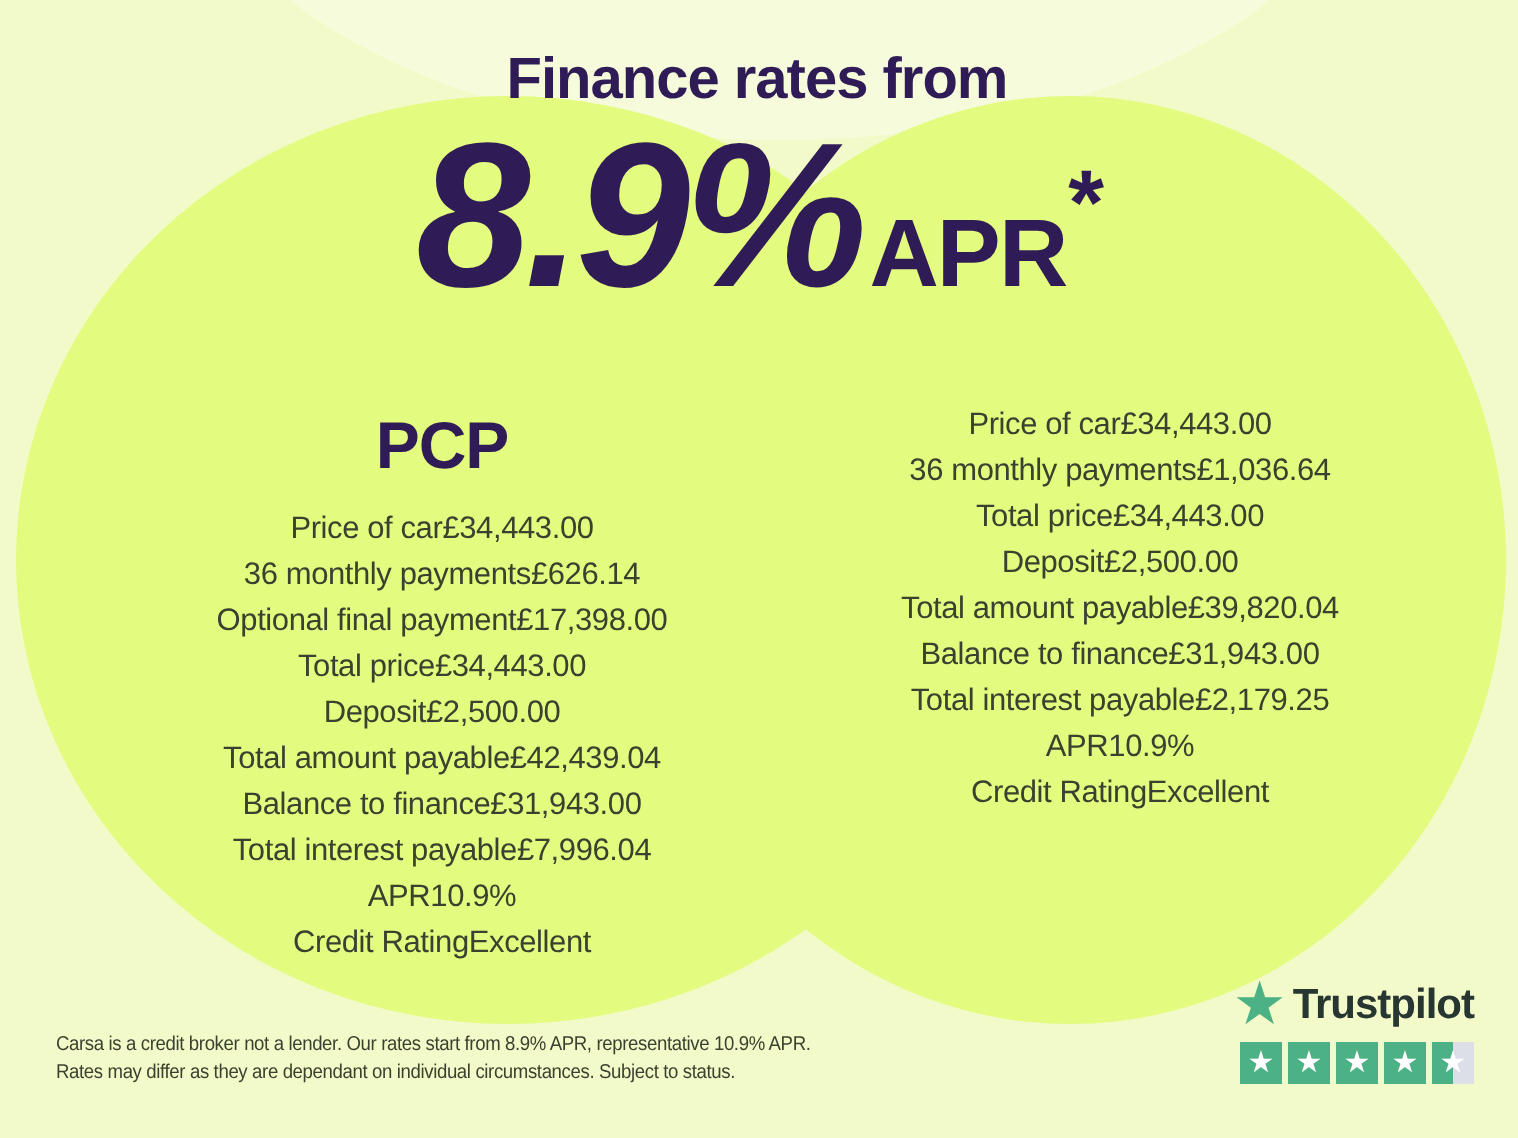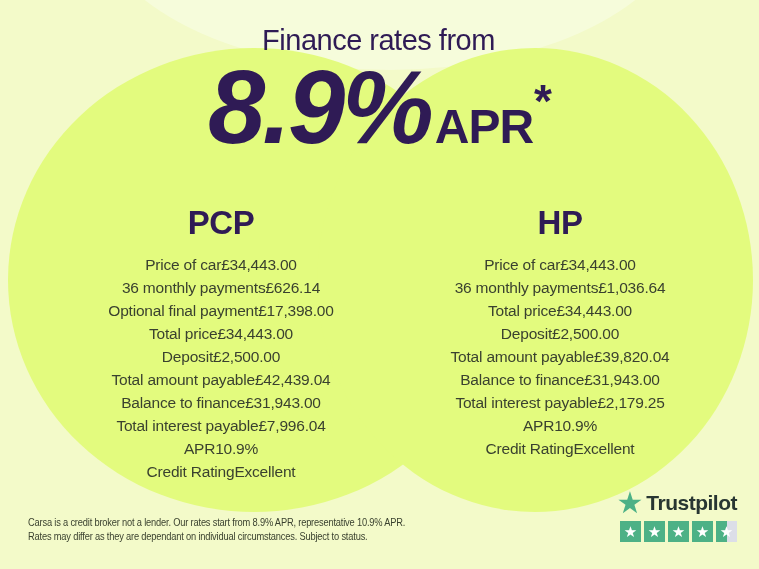--- a/index.html
+++ b/index.html
@@ -21,7 +21,7 @@
 
   .title{
     position:absolute; left:0; top:24px; width:757px; text-align:center;
-    font-size:29px; font-weight:normal; letter-spacing:-0.5px; color:var(--purple);
+    font-size:29px; font-weight:bold; letter-spacing:-0.5px; color:var(--purple);
   }
   .rate-line{
     position:absolute; left:0; top:56px; width:759px; text-align:center;

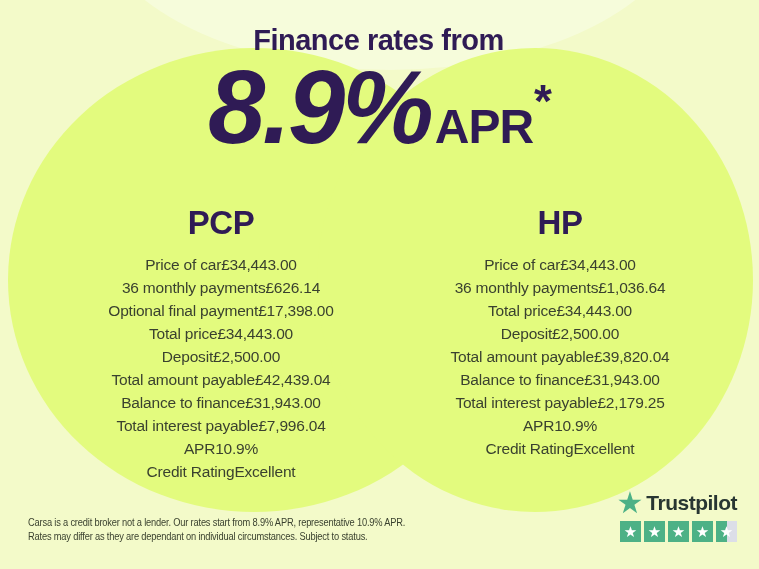--- a/index.html
+++ b/index.html
@@ -125,7 +125,6 @@
   </section>
 
   <section class="fin-col col-hp">
-    <h2>HP</h2>
     <div id="hp-rows">
         <div class="frow">
           <span class="flabel">Price of car</span>

